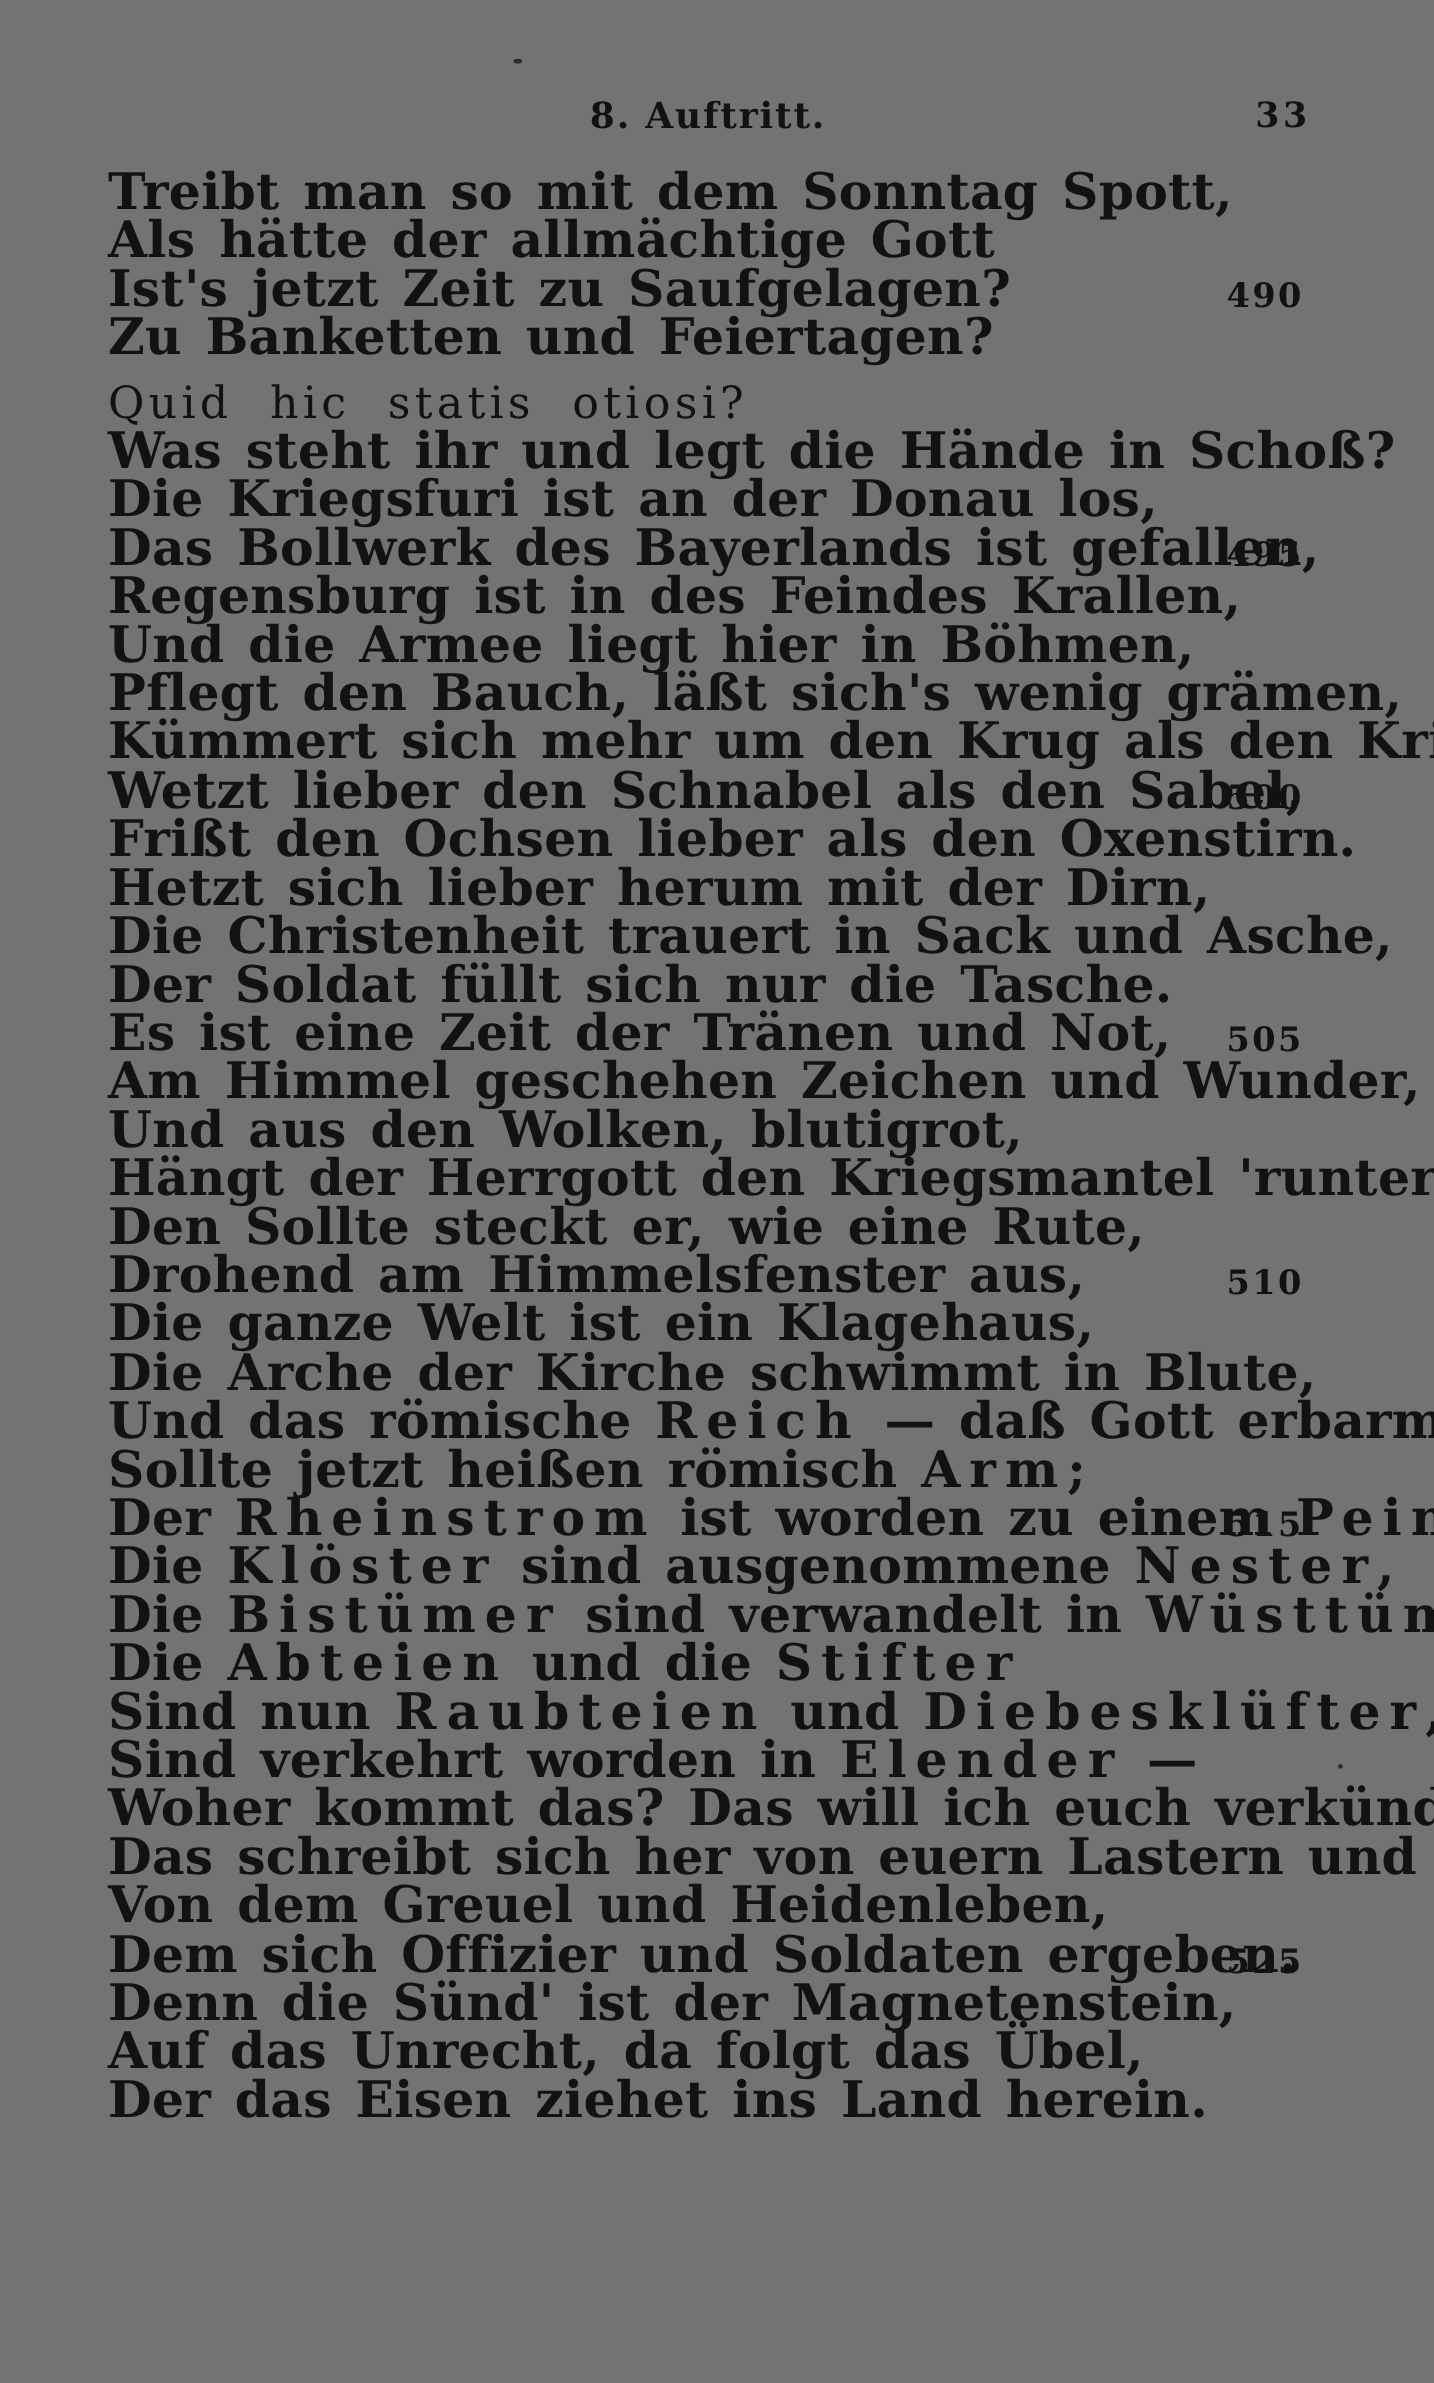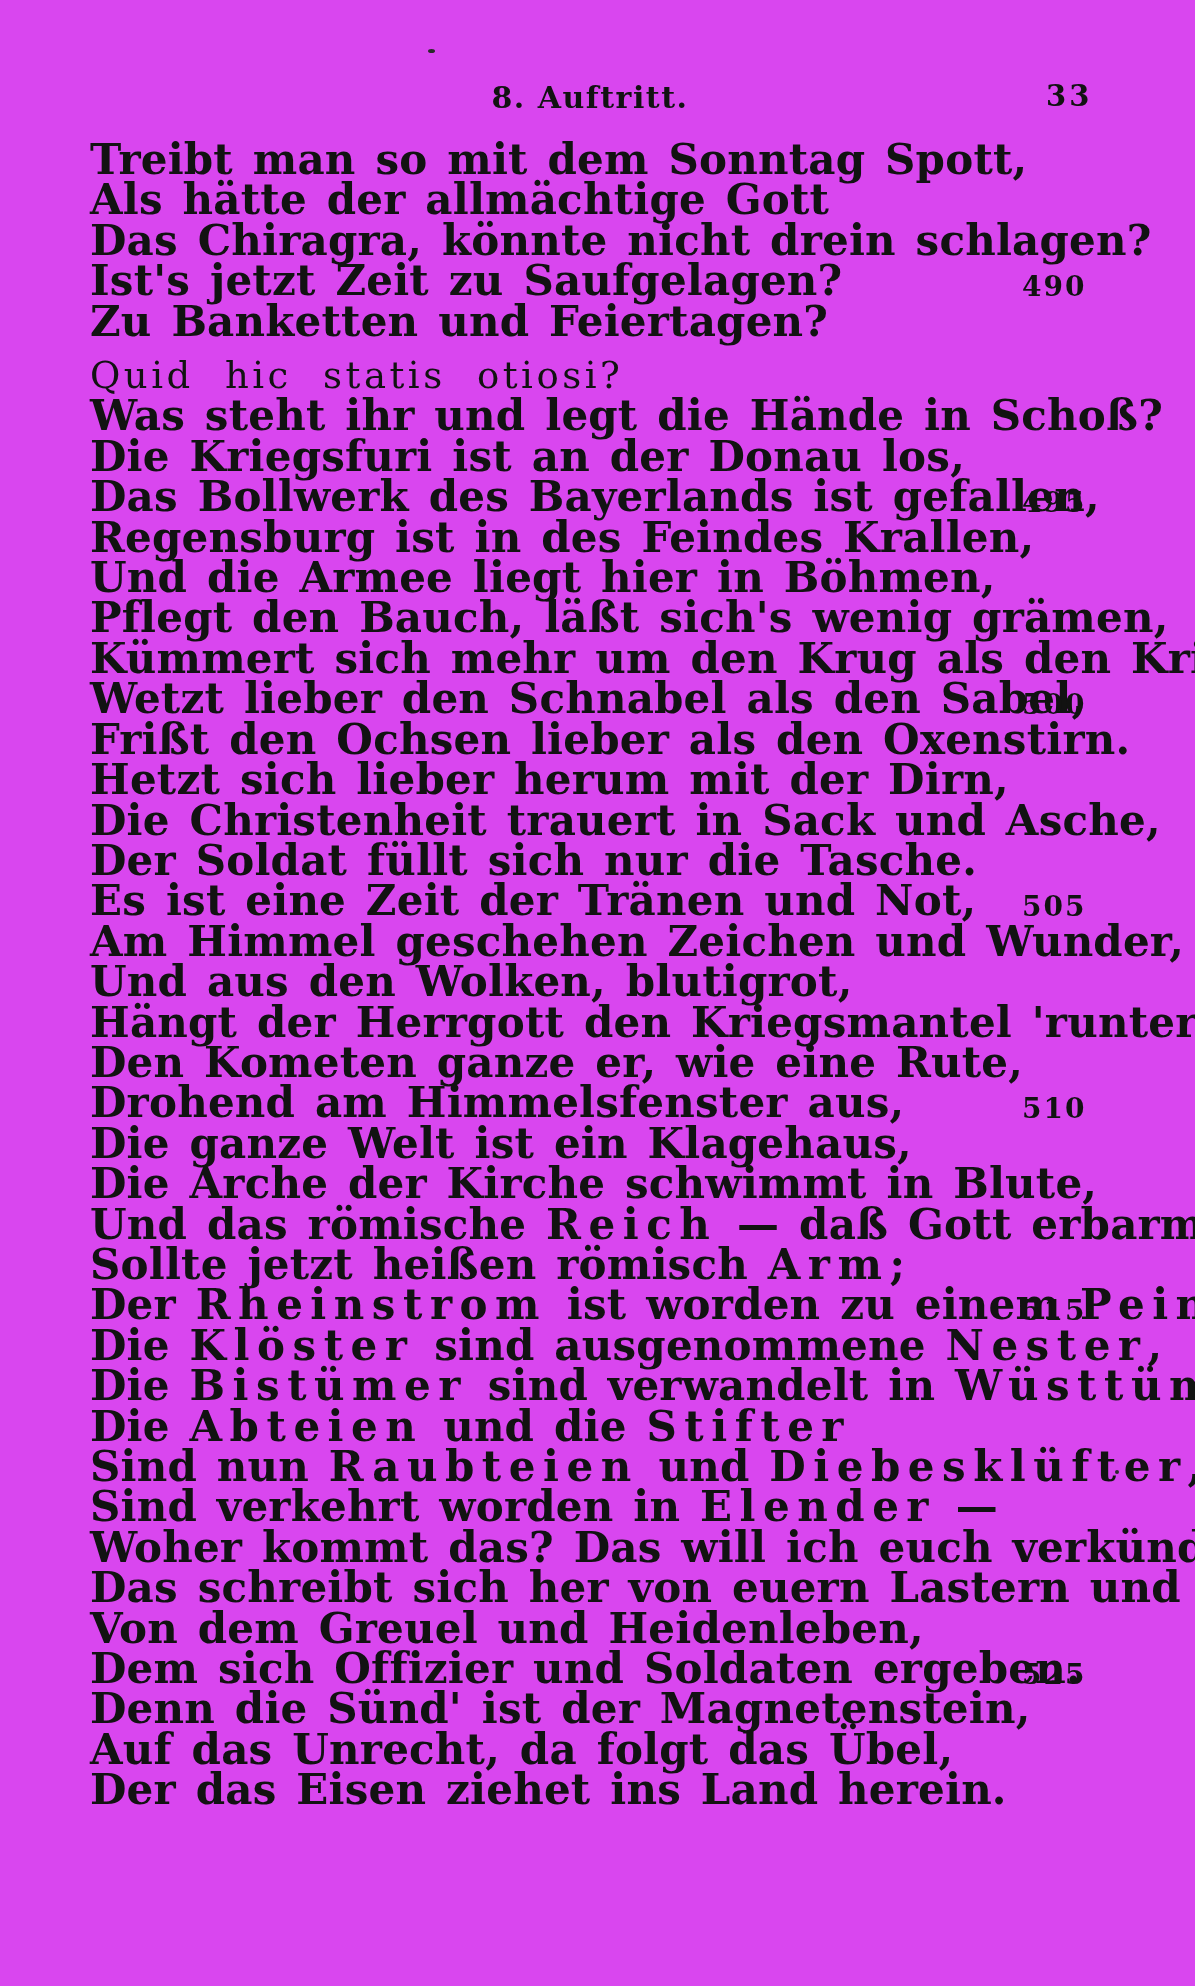--- a/index.html
+++ b/index.html
@@ -7,7 +7,7 @@
     position: relative;
     width: 1195px;
     height: 1986px;
-    background: #d946ef;
+    background: #737373;
     color: #121212;
     font-family: "DejaVu Serif", "Liberation Serif", serif;
     overflow: hidden;

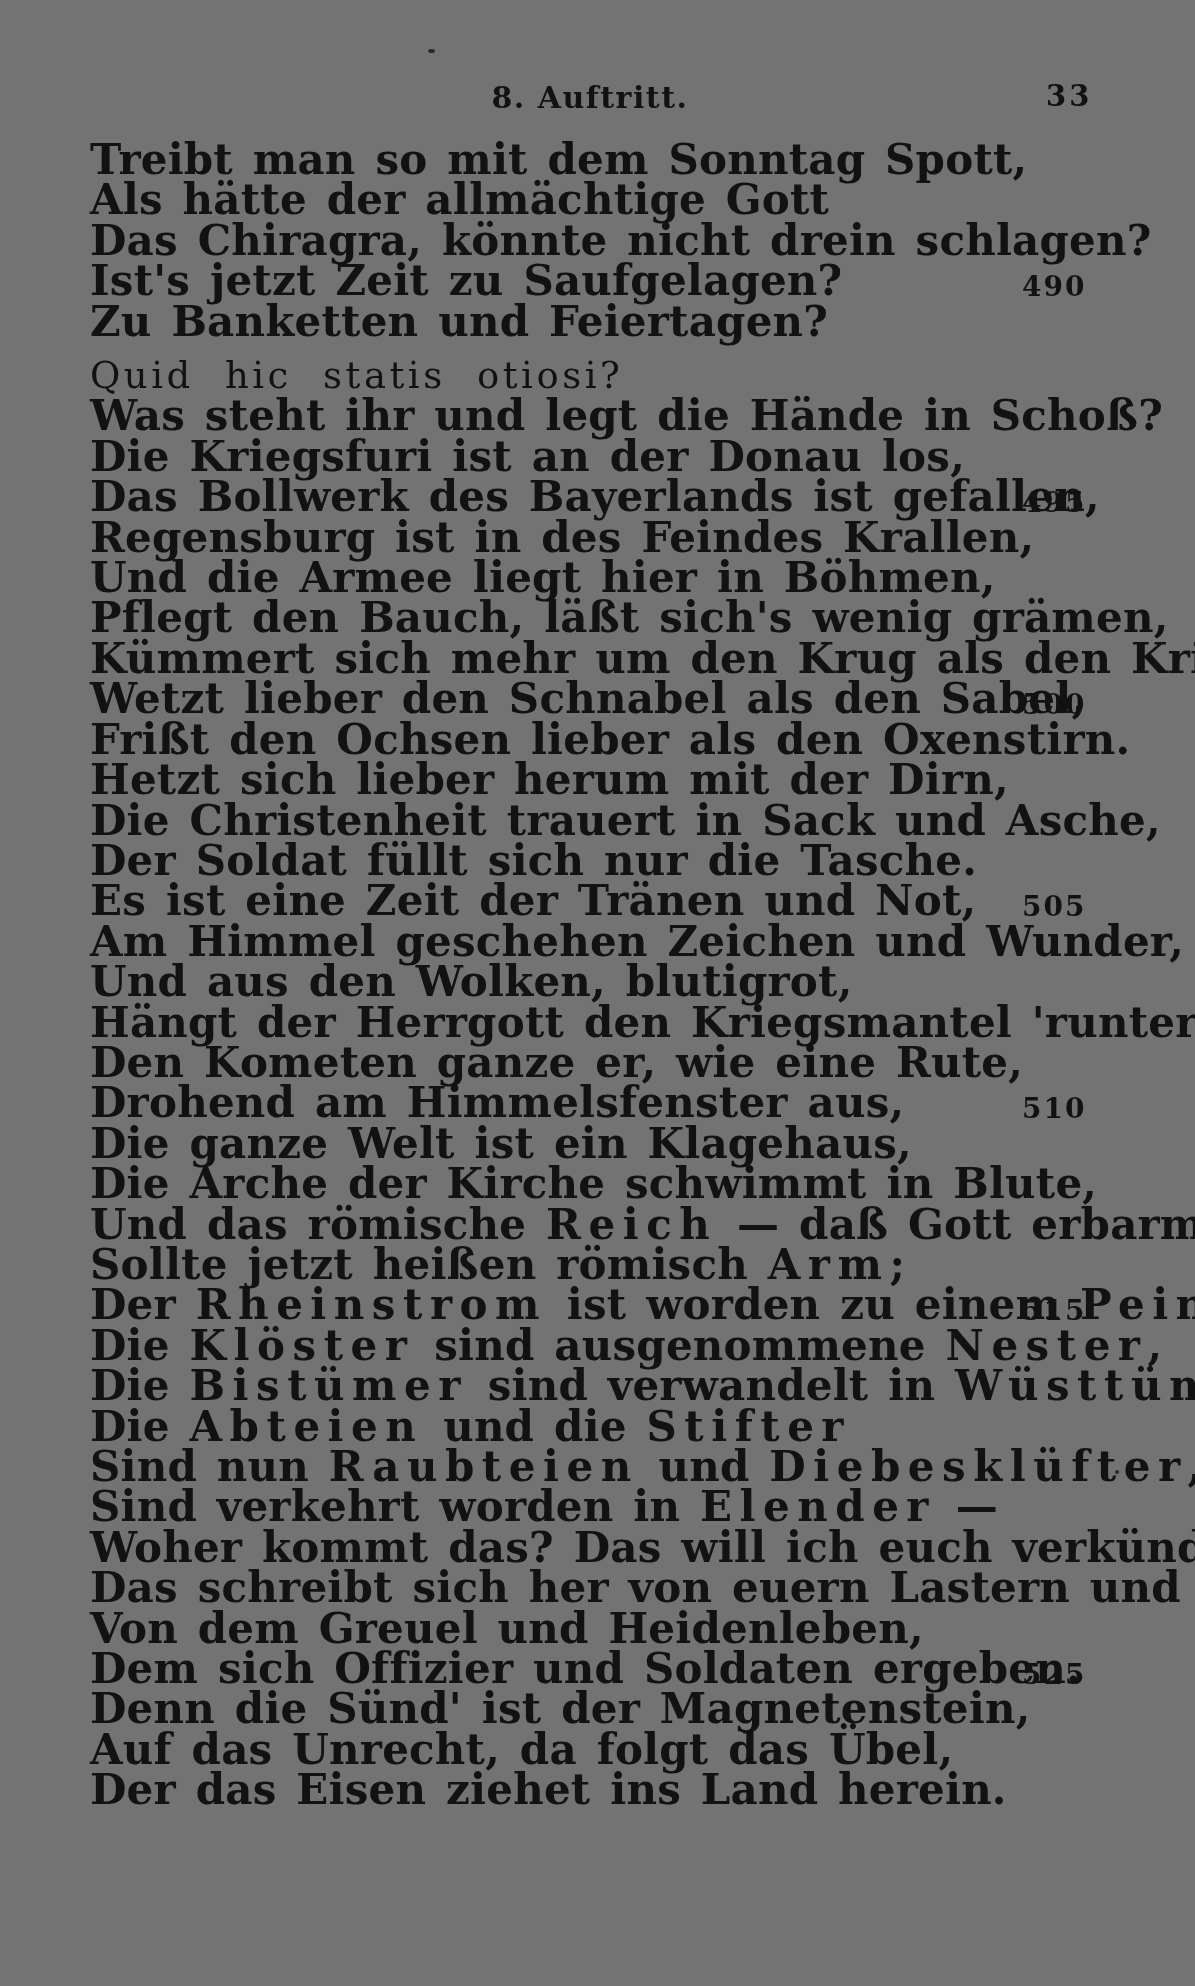--- a/index.html
+++ b/index.html
@@ -81,7 +81,6 @@
   <div class="verse">
       <div class="line"><span><span>Treibt man so mit dem Sonntag Spott,</span></span></div>
       <div class="line"><span><span>Als hätte der allmächtige Gott</span></span></div>
-      <div class="line"><span><span>Das Chiragra, könnte nicht drein schlagen?</span></span></div>
       <div class="line"><span><span>Ist's jetzt Zeit zu Saufgelagen?</span></span><span class="line-number">490</span></div>
       <div class="line"><span><span>Zu Banketten und Feiertagen?</span></span></div>
       <div class="line latin"><span><span>Quid hic statis otiosi?</span></span></div>

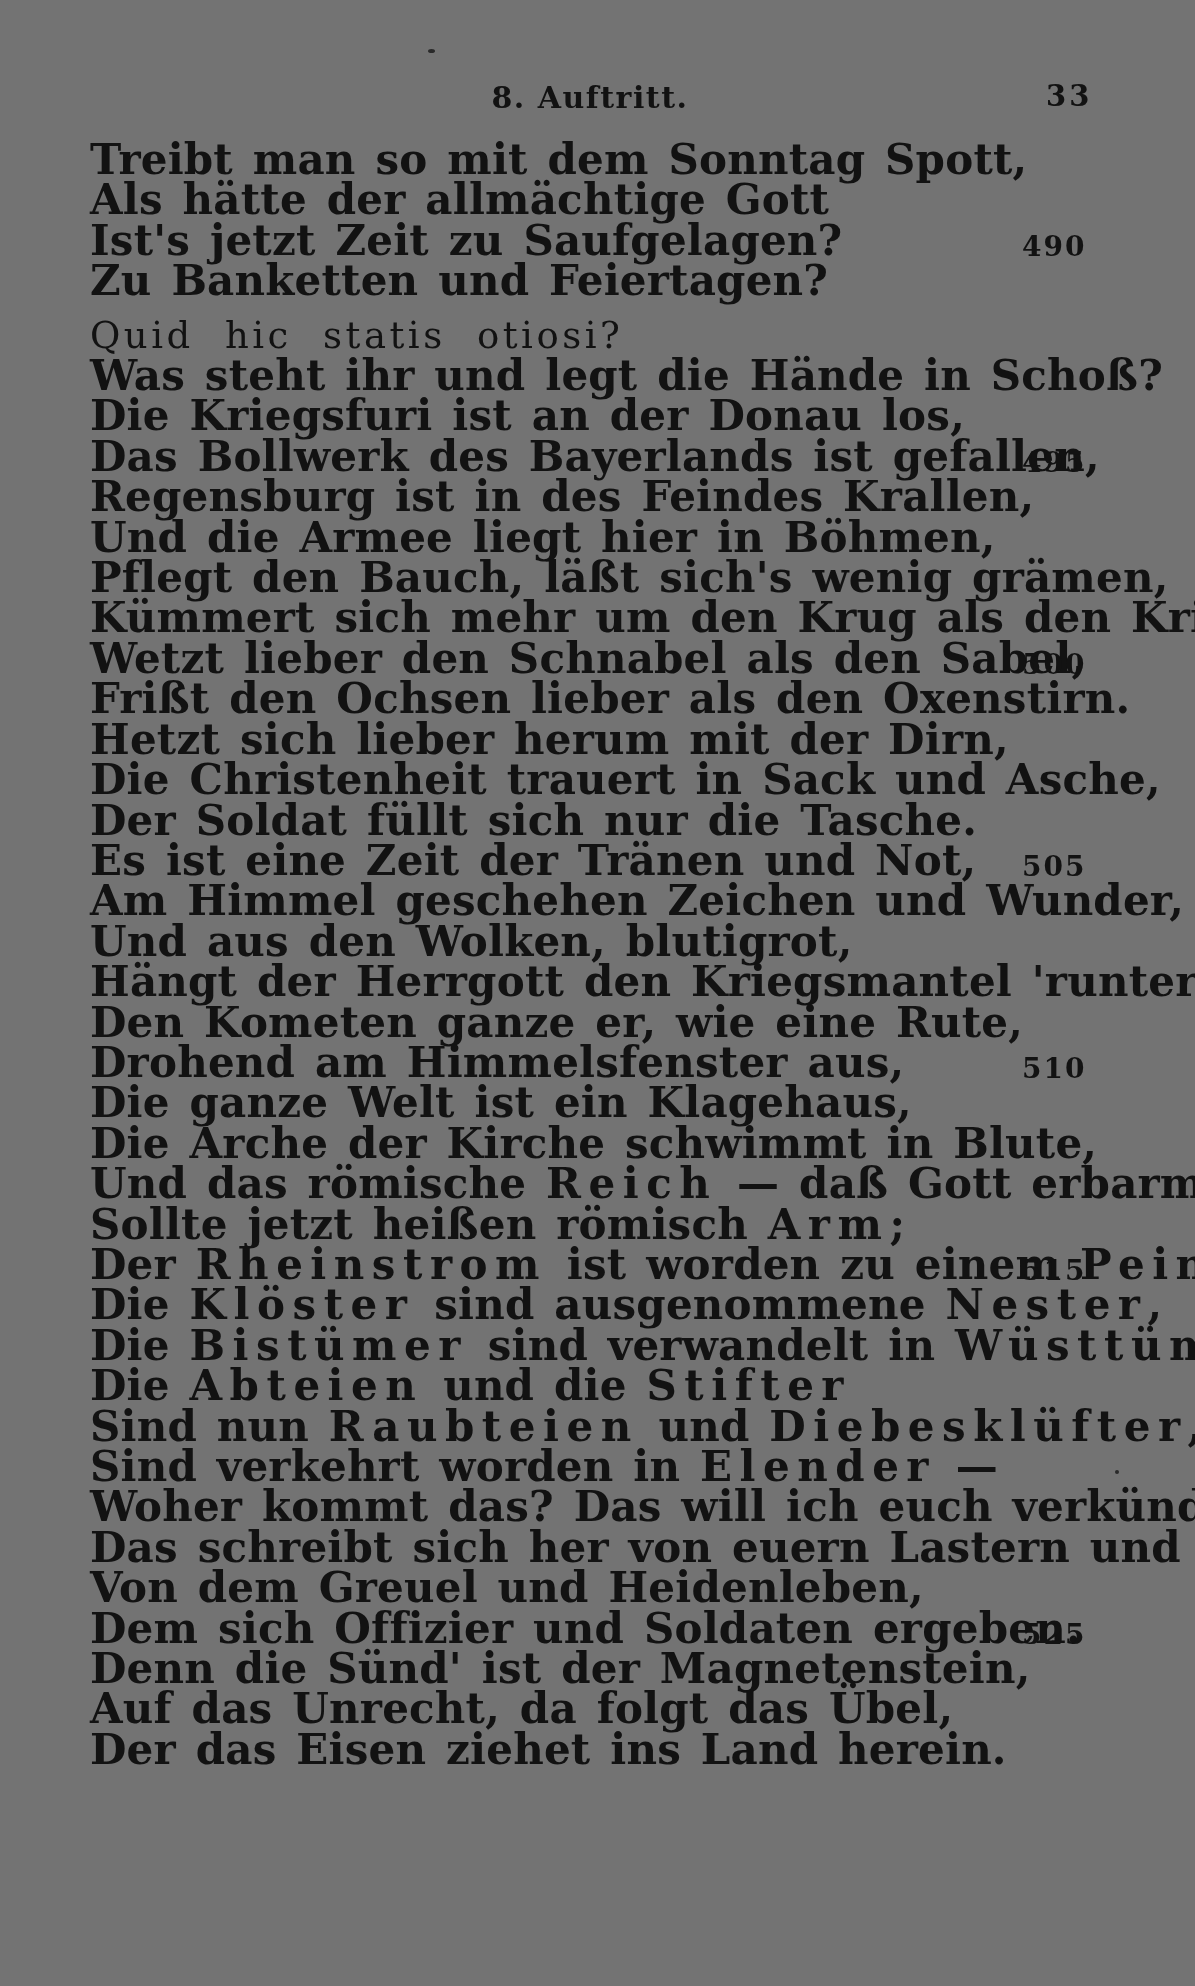--- a/index.html
+++ b/index.html
@@ -100,7 +100,7 @@
       <div class="line"><span><span>Am Himmel geschehen Zeichen und Wunder,</span></span></div>
       <div class="line"><span><span>Und aus den Wolken, blutigrot,</span></span></div>
       <div class="line"><span><span>Hängt der Herrgott den Kriegsmantel 'runter.</span></span></div>
-      <div class="line"><span><span>Den Kometen ganze er, wie eine Rute,</span></span></div>
+      <div class="line"><span><span>Den Sollte steckt er, wie eine Rute,</span></span></div>
       <div class="line"><span><span>Drohend am Himmelsfenster aus,</span></span><span class="line-number">510</span></div>
       <div class="line"><span><span>Die ganze Welt ist ein Klagehaus,</span></span></div>
       <div class="line"><span><span>Die Arche der Kirche schwimmt in Blute,</span></span></div>

